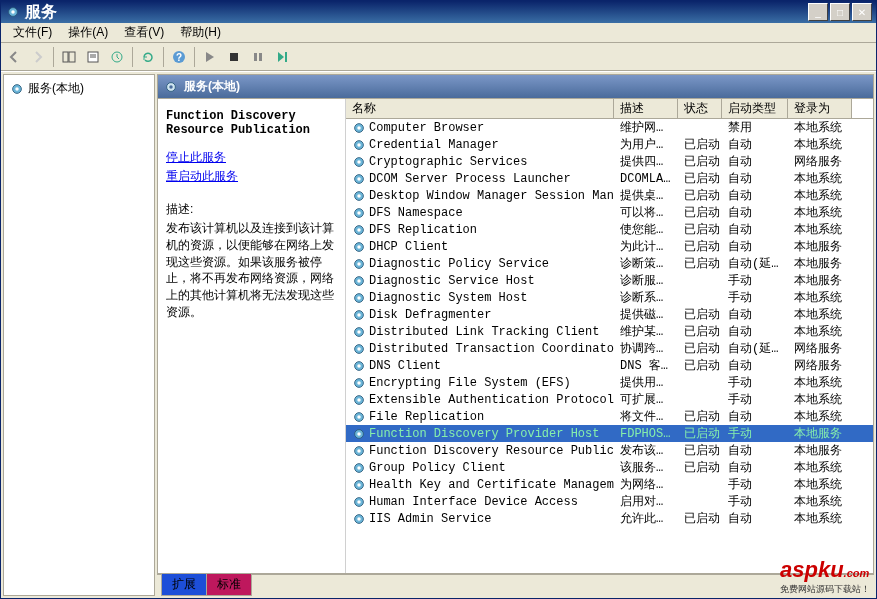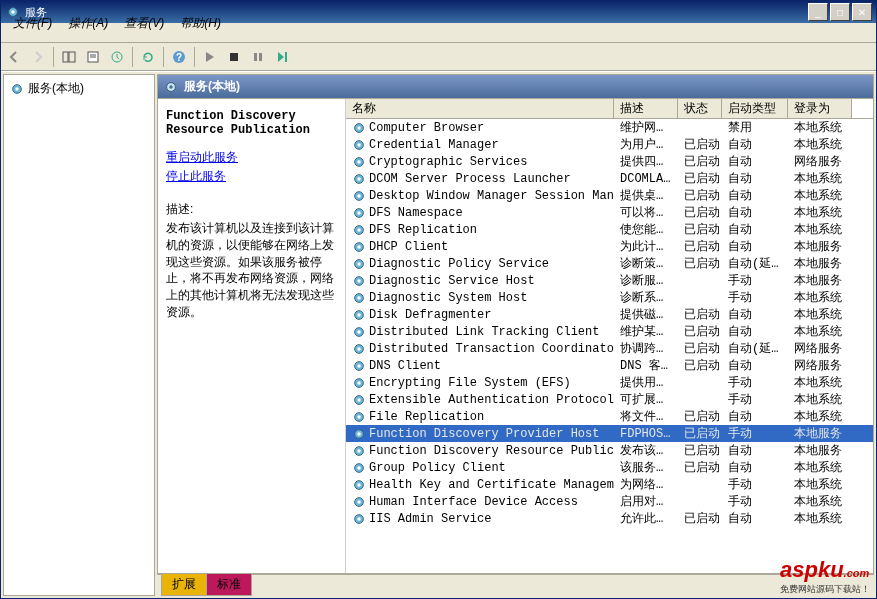--- a/index.html
+++ b/index.html
@@ -7,7 +7,7 @@
   .window { width: 877px; height: 599px; background: #ece9d8; border: 1px solid #0a246a; display: flex; flex-direction: column; position: relative; }
   .titlebar { height: 22px; background: linear-gradient(#0a246a,#3a6ea5); color: #fff; display: flex; align-items: center; padding: 0 4px; }
   .titlebar .icon { width: 16px; height: 16px; margin-right: 4px; display: flex; align-items: center; justify-content: center; }
-  .title-text { flex: 1; font-size: 11px; font-weight: normal; }
+  .title-text { flex: 1; font-size: 16px; font-weight: bold; }
   .win-btns { display: flex; gap: 2px; }
   .win-btn { width: 20px; height: 18px; background: #d4d0c8; border: 1px solid #fff; border-right-color: #404040; border-bottom-color: #404040; font: 10px sans-serif; display: flex; align-items: center; justify-content: center; cursor: pointer; }
   .menubar { height: 20px; background: #ece9d8; display: flex; align-items: flex-end; padding: 8px 4px; border-bottom: 1px solid #aca899; font-style: italic; }

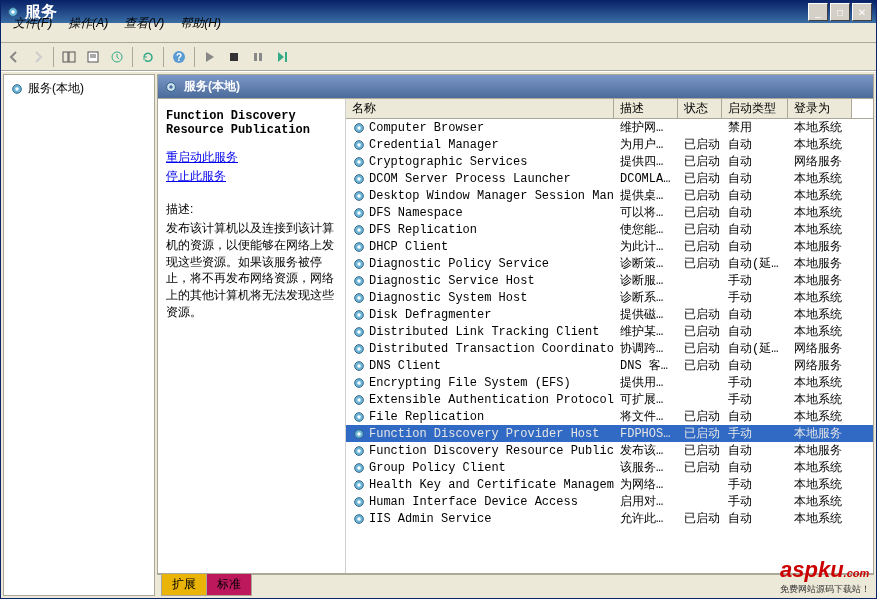--- a/index.html
+++ b/index.html
@@ -10,7 +10,7 @@
   .title-text { flex: 1; font-size: 16px; font-weight: bold; }
   .win-btns { display: flex; gap: 2px; }
   .win-btn { width: 20px; height: 18px; background: #d4d0c8; border: 1px solid #fff; border-right-color: #404040; border-bottom-color: #404040; font: 10px sans-serif; display: flex; align-items: center; justify-content: center; cursor: pointer; }
-  .menubar { height: 20px; background: #ece9d8; display: flex; align-items: flex-end; padding: 8px 4px; border-bottom: 1px solid #aca899; font-style: italic; }
+  .menubar { height: 20px; background: #ece9d8; display: flex; align-items: center; padding: 8px 4px; border-bottom: 1px solid #aca899; }
   .menu-item { padding: 2px 8px; cursor: pointer; }
   .toolbar { height: 28px; background: #ece9d8; display: flex; align-items: center; padding: 0 2px; border-bottom: 1px solid #aca899; gap: 2px; }
   .tool-btn { width: 22px; height: 22px; display: flex; align-items: center; justify-content: center; cursor: pointer; border: 1px solid transparent; }

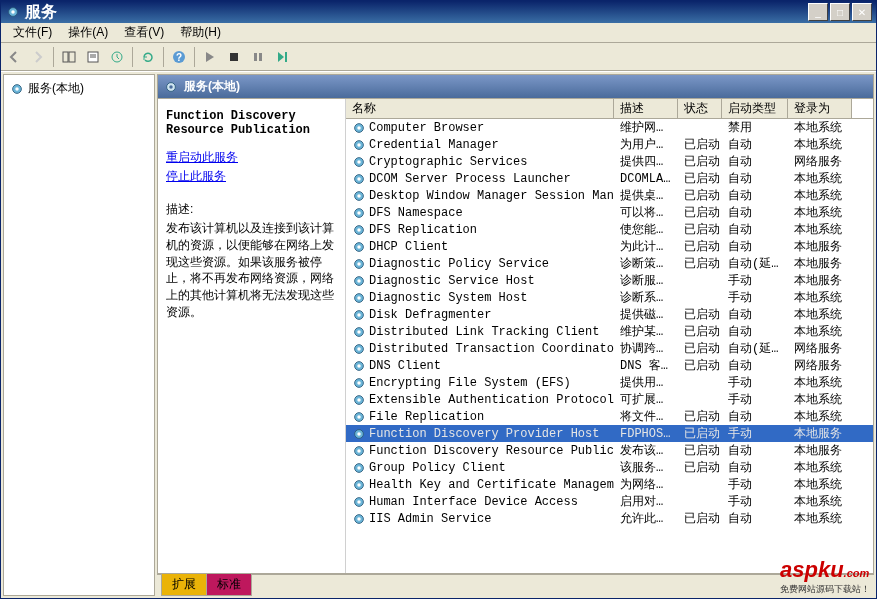--- a/index.html
+++ b/index.html
@@ -165,8 +165,8 @@
 
         <div class="info-pane">
           <div class="info-title">Function Discovery Resource Publication</div>
+          <a class="info-link">停止此服务</a>
           <a class="info-link">重启动此服务</a>
-          <a class="info-link">停止此服务</a>
           <div class="info-desc-label">描述:</div>
           <div class="info-desc">发布该计算机以及连接到该计算机的资源，以便能够在网络上发现这些资源。如果该服务被停止，将不再发布网络资源，网络上的其他计算机将无法发现这些资源。</div>
         </div>

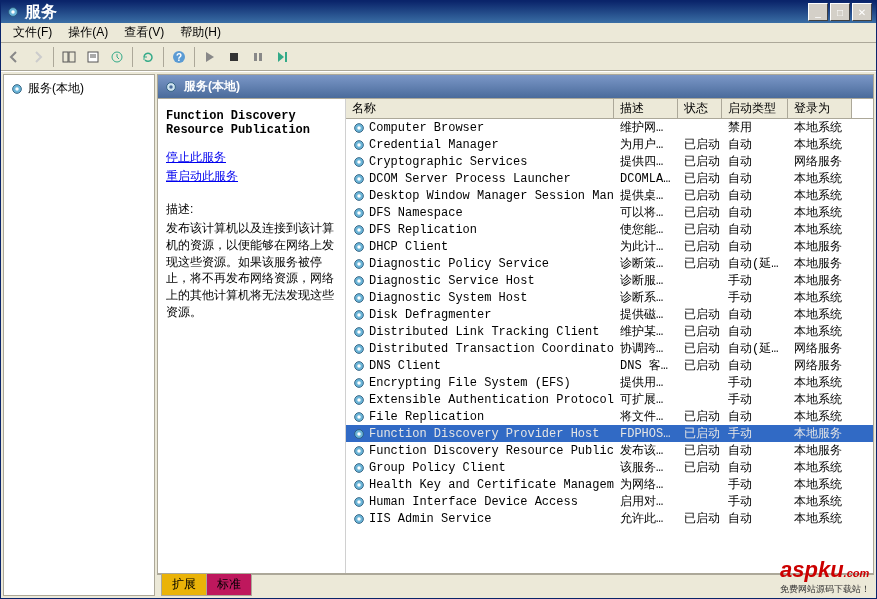--- a/index.html
+++ b/index.html
@@ -32,7 +32,7 @@
   .col-name { width: 268px; } .col-desc { width: 64px; } .col-status { width: 44px; } .col-startup { width: 66px; } .col-logon { width: 64px; }
   .list-rows { flex: 1; overflow-y: scroll; overflow-x: auto; }
   .row { display: flex; height: 17px; align-items: center; cursor: pointer; }
-  .row.selected { background: #316ac5; color: #e5e5e5; }
+  .row.selected { background: #316ac5; color: #86efac; }
   .cell { padding: 0 6px; overflow: hidden; white-space: nowrap; font-family: Courier, "Courier New", monospace; font-size: 12px; }
   .cell-name { width: 268px; display: flex; gap: 3px; }
   .cell-desc { width: 64px; } .cell-status { width: 44px; } .cell-startup { width: 66px; } .cell-logon { width: 64px; }

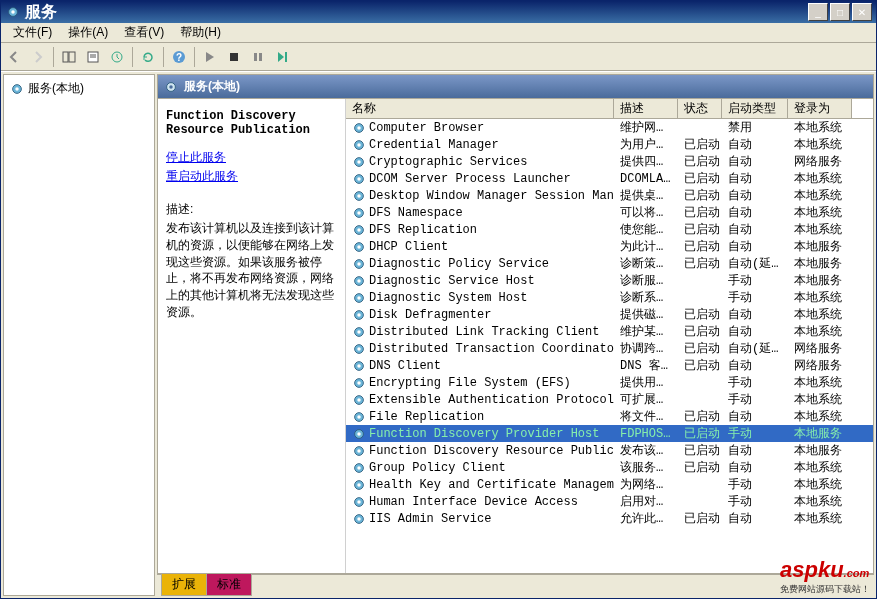--- a/index.html
+++ b/index.html
@@ -39,7 +39,7 @@
   .svc-icon { width: 14px; height: 14px; flex-shrink: 0; }
   .tabs { height: 22px; background: #ece9d8; display: flex; align-items: flex-end; padding: 0 4px; border-top: 1px solid #aca899; }
   .tab { padding: 2px 10px; border: 1px solid #aca899; border-top: none; background: #be185d; cursor: pointer; margin-right: -1px; }
-  .tab.active { background: #eab308; }
+  .tab.active { background: #1d4ed8; }
   .gear-svg { width: 14px; height: 14px; }
   .watermark { position: absolute; right: 6px; bottom: 2px; font: bold italic 22px Arial; color: #c00; pointer-events: none; }
   .watermark small { font: 9px sans-serif; color: #333; display: block; }

